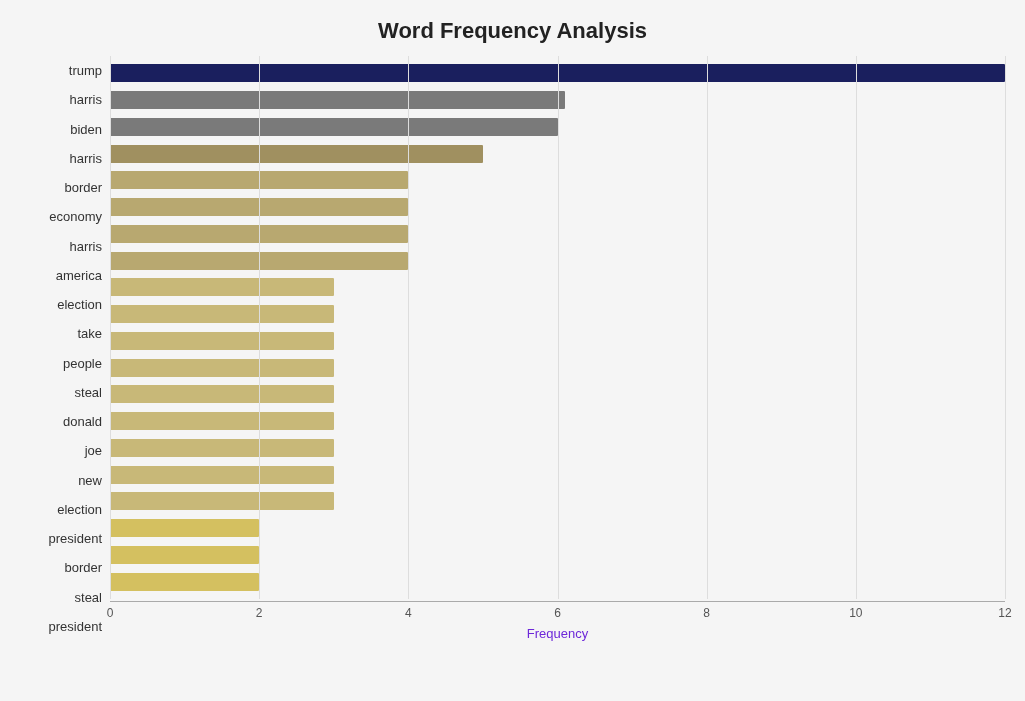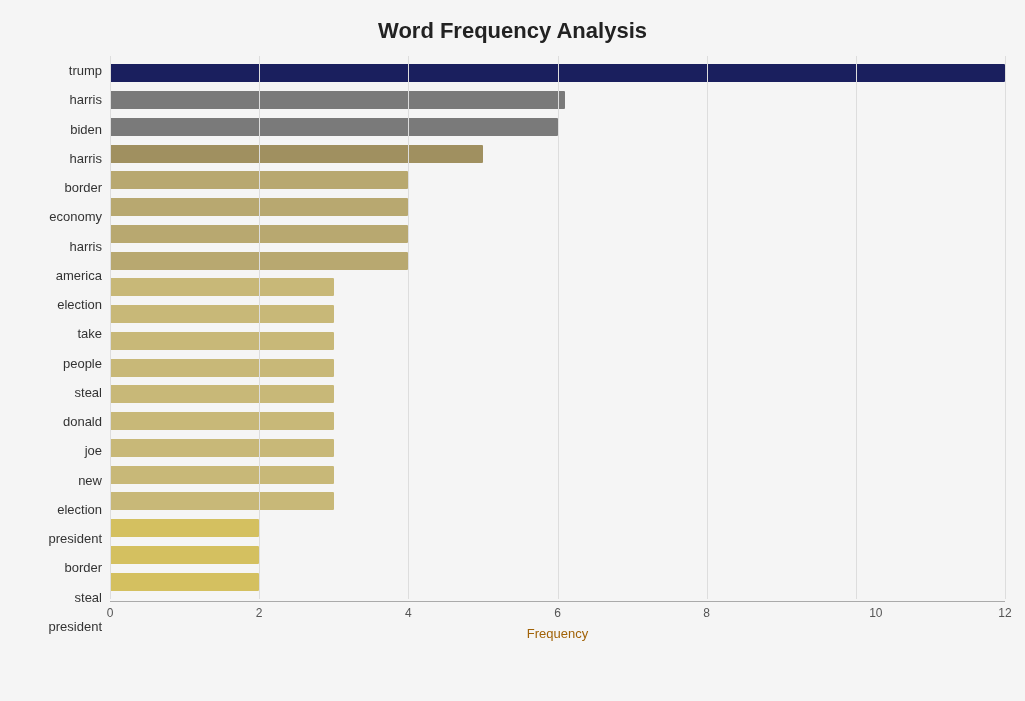--- a/index.html
+++ b/index.html
@@ -217,7 +217,7 @@
             <span class="x-tick" style="left: 33.3333%;">4</span>
             <span class="x-tick" style="left: 50%;">6</span>
             <span class="x-tick" style="left: 66.6667%;">8</span>
-            <span class="x-tick" style="left: 83.3333%; margin-left: 20px;">10</span>
+            <span class="x-tick" style="left: 83.3333%;">10</span>
             <span class="x-tick" style="left: 100%;">12</span>
           </div>
         <div class="x-axis-label">Frequency</div>

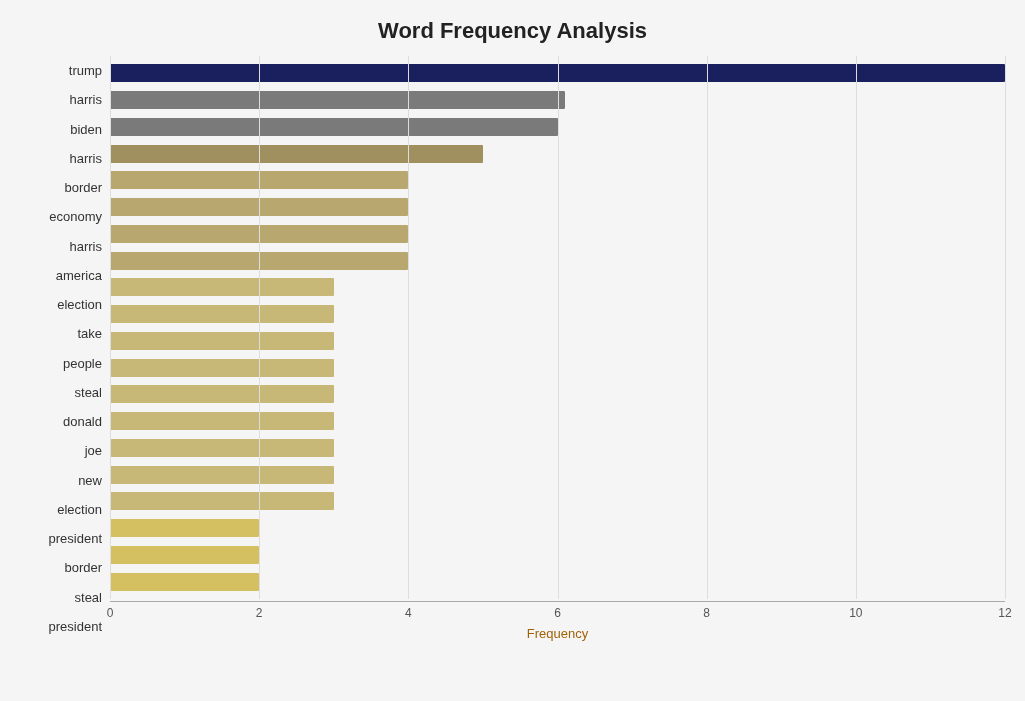--- a/index.html
+++ b/index.html
@@ -106,7 +106,7 @@
     .x-axis-label {
       text-align: center;
       font-size: 13px;
-      color: #a16207;
+      color: #6d28d9;
       margin-top: 20px;
     }
   </style>

